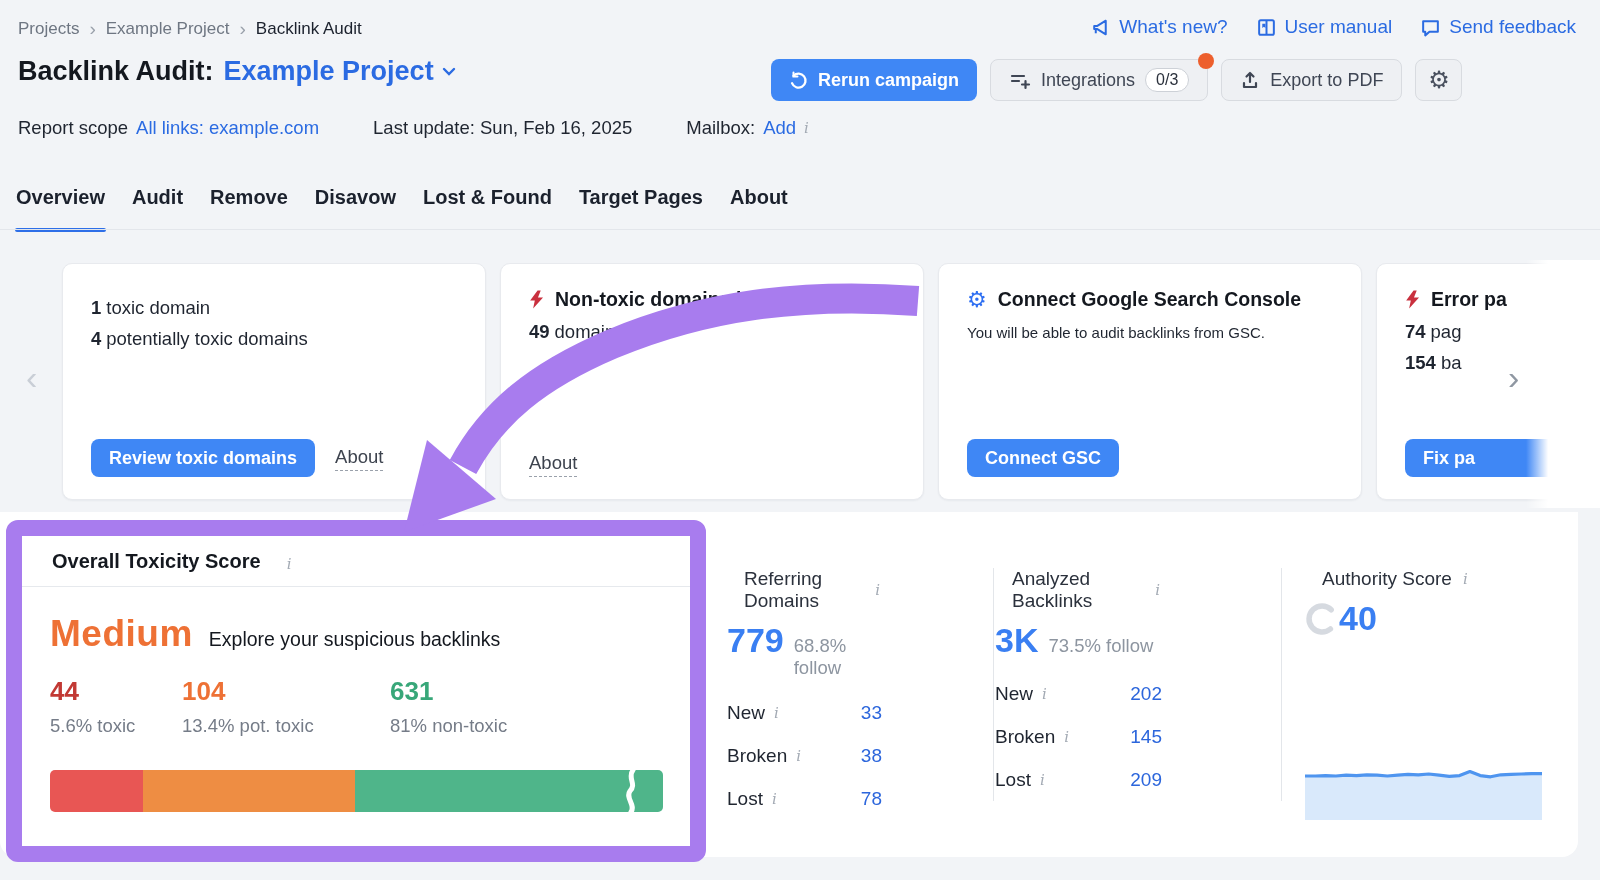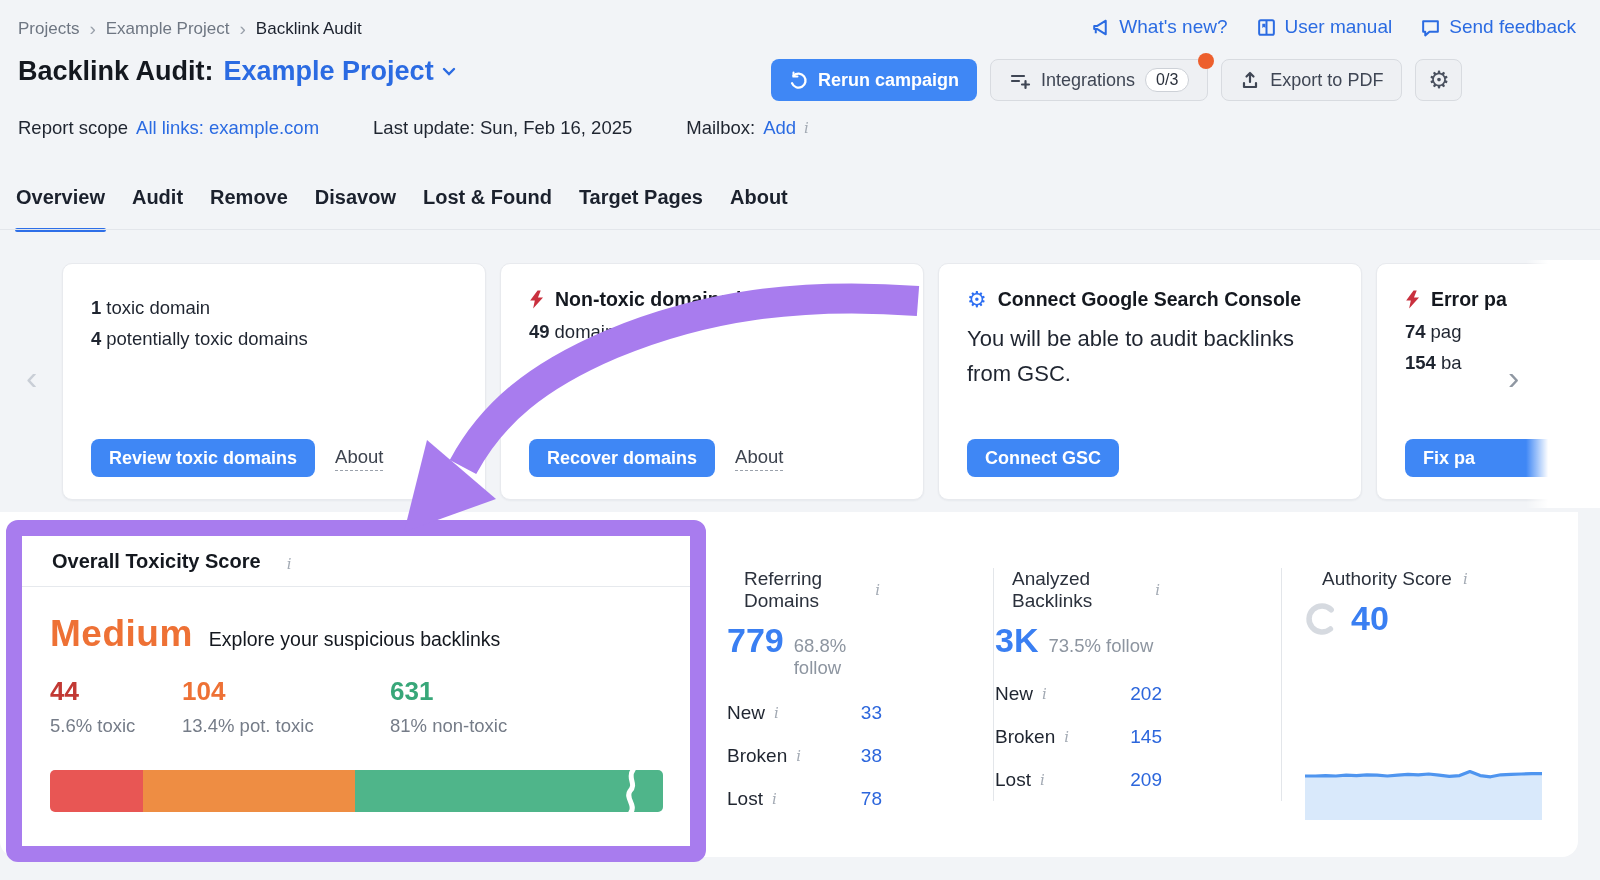--- a/index.html
+++ b/index.html
@@ -44,7 +44,7 @@
   .card-title{font-size:19.5px;font-weight:700;color:#14181f;}
   .card-line{font-size:18.5px;margin-top:9px;color:#1f2530;}
   .card-line b{margin-right:5px;}
-  .card-desc{font-size:22px;line-height:1.6;color:#1f2530;margin-top:2px;width:330px;}
+  .card-desc{font-size:15px;line-height:1.6;color:#1f2530;margin-top:2px;width:330px;}
   .card-foot{position:absolute;left:28px;right:20px;bottom:22px;display:flex;align-items:center;gap:20px;}
   .btn-card{height:38px;padding:0 18px;font-weight:600;font-size:18px;border-radius:8px;background:#3f87f5;color:#fff;
             display:flex;align-items:center;cursor:pointer;white-space:nowrap;}

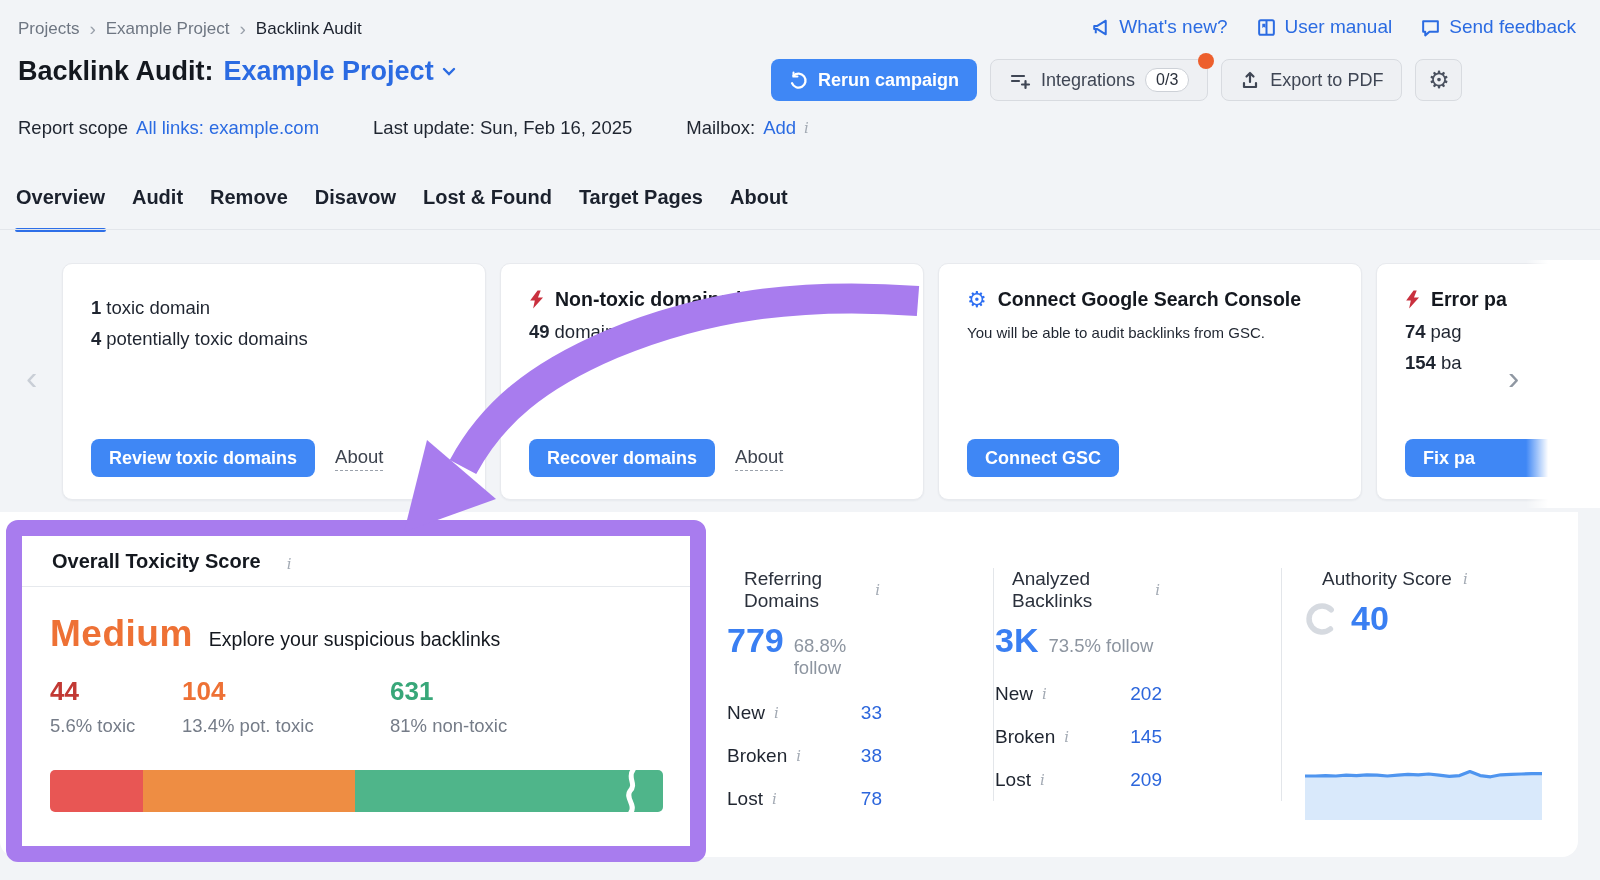--- a/index.html
+++ b/index.html
@@ -233,7 +233,6 @@
       </div>
       <div class="card-line"><b>49</b><span>domains lost</span></div>
       <div class="card-foot">
-        <span class="btn-card">Recover domains</span>
         <span class="about-link">About</span>
       </div>
     </div>

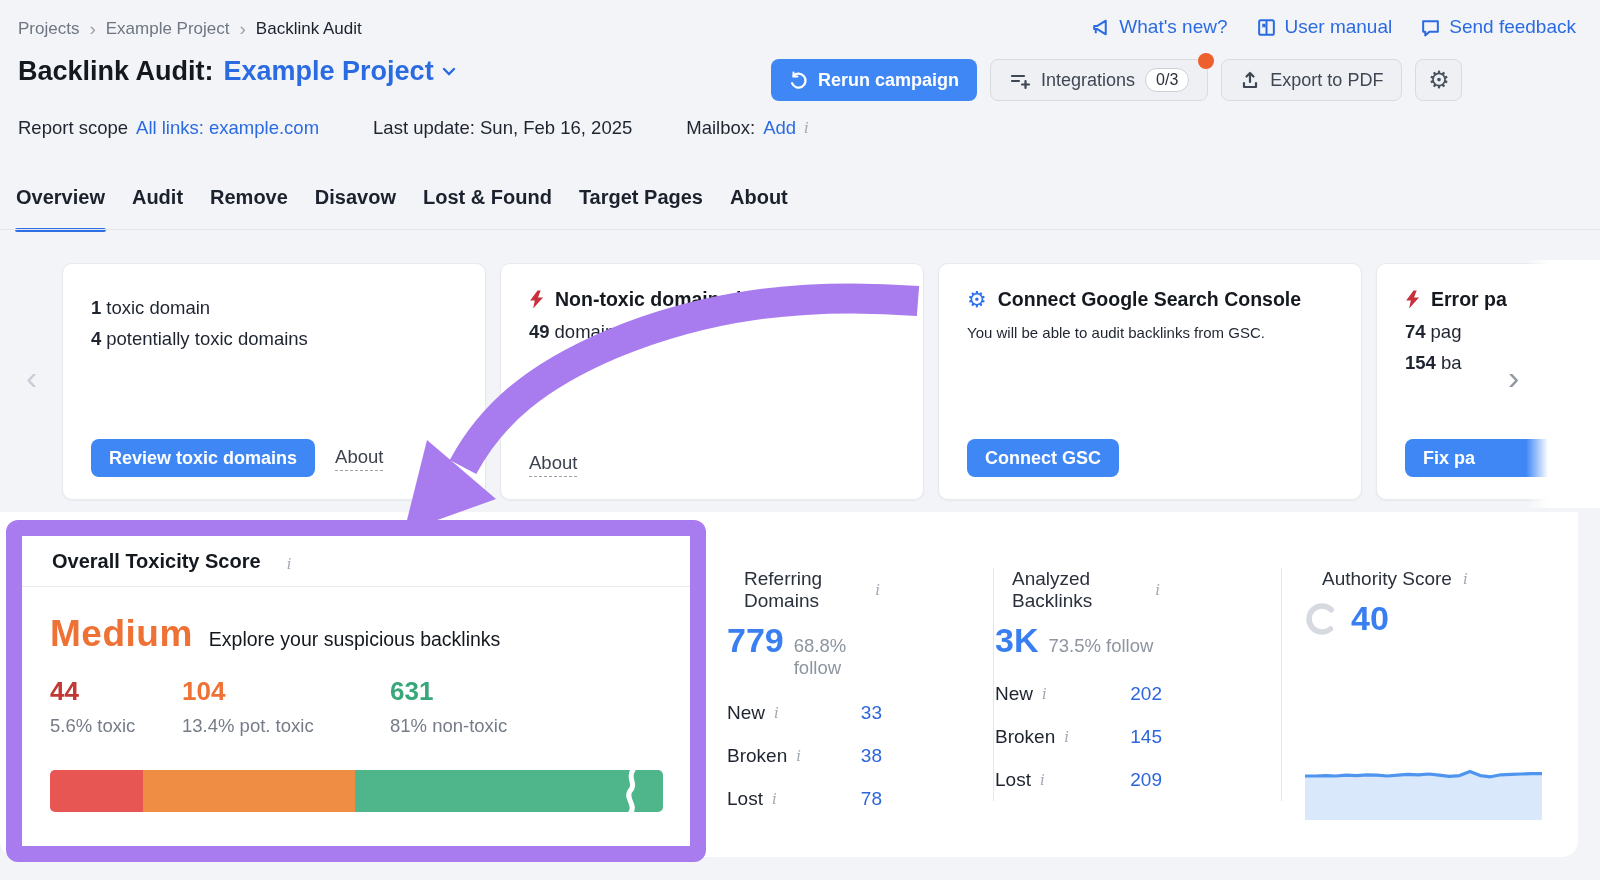--- a/index.html
+++ b/index.html
@@ -90,7 +90,7 @@
   .stat-row .val{margin-left:auto;color:#2c66dc;cursor:pointer;}
   .stat-vdiv{position:absolute;top:568px;width:1px;height:233px;background:#e3e6ea;z-index:2;}
   .vd-1{left:993px;} .vd-2{left:1281px;}
-  .as-score{display:flex;align-items:center;gap:12px;margin-top:4px;}
+  .as-score{display:flex;align-items:center;margin-top:4px;}
   .as-score .big{font-size:34px;font-weight:700;color:#3a7ff2;}
   .as-spark{position:absolute;left:0;top:198px;}
   

